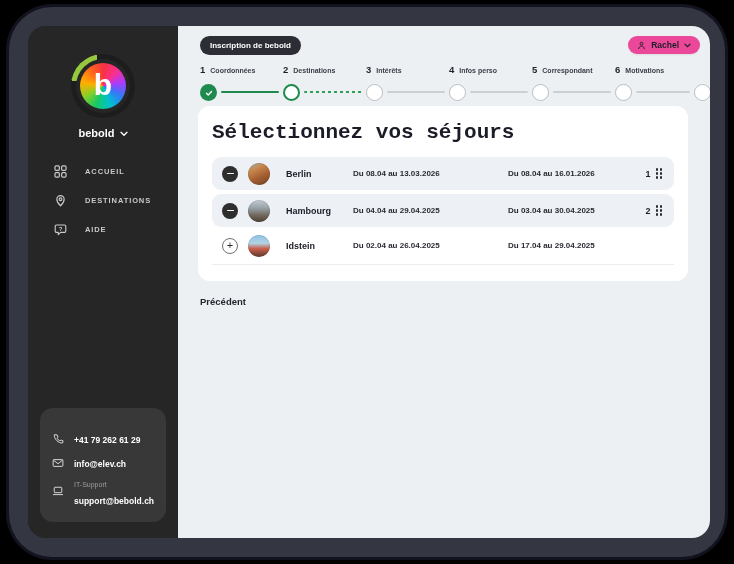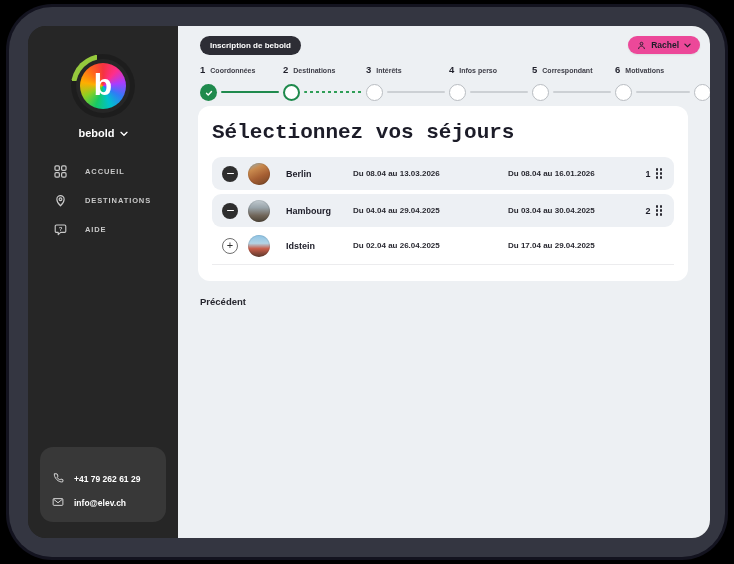--- a/index.html
+++ b/index.html
@@ -179,6 +179,16 @@
                 </svg>
               <span class="contact-val">info@elev.ch</span>
             </div>
+            <div class="contact-row" style="align-items:flex-start;">
+              <svg width="12" height="12" viewBox="0 0 16 16" fill="none" stroke="#d8d8d8" stroke-width="1.3" style="margin-top:4px;">
+                  <rect x="3" y="3" width="10" height="7.2" rx="1"></rect>
+                  <path d="M1.3 12.8h13.4"></path>
+                </svg>
+              <span>
+                <span class="contact-sub" style="display:block;">IT-Support</span>
+                <span class="contact-val">support@bebold.ch</span>
+              </span>
+            </div>
           </div>
         </aside>
 

